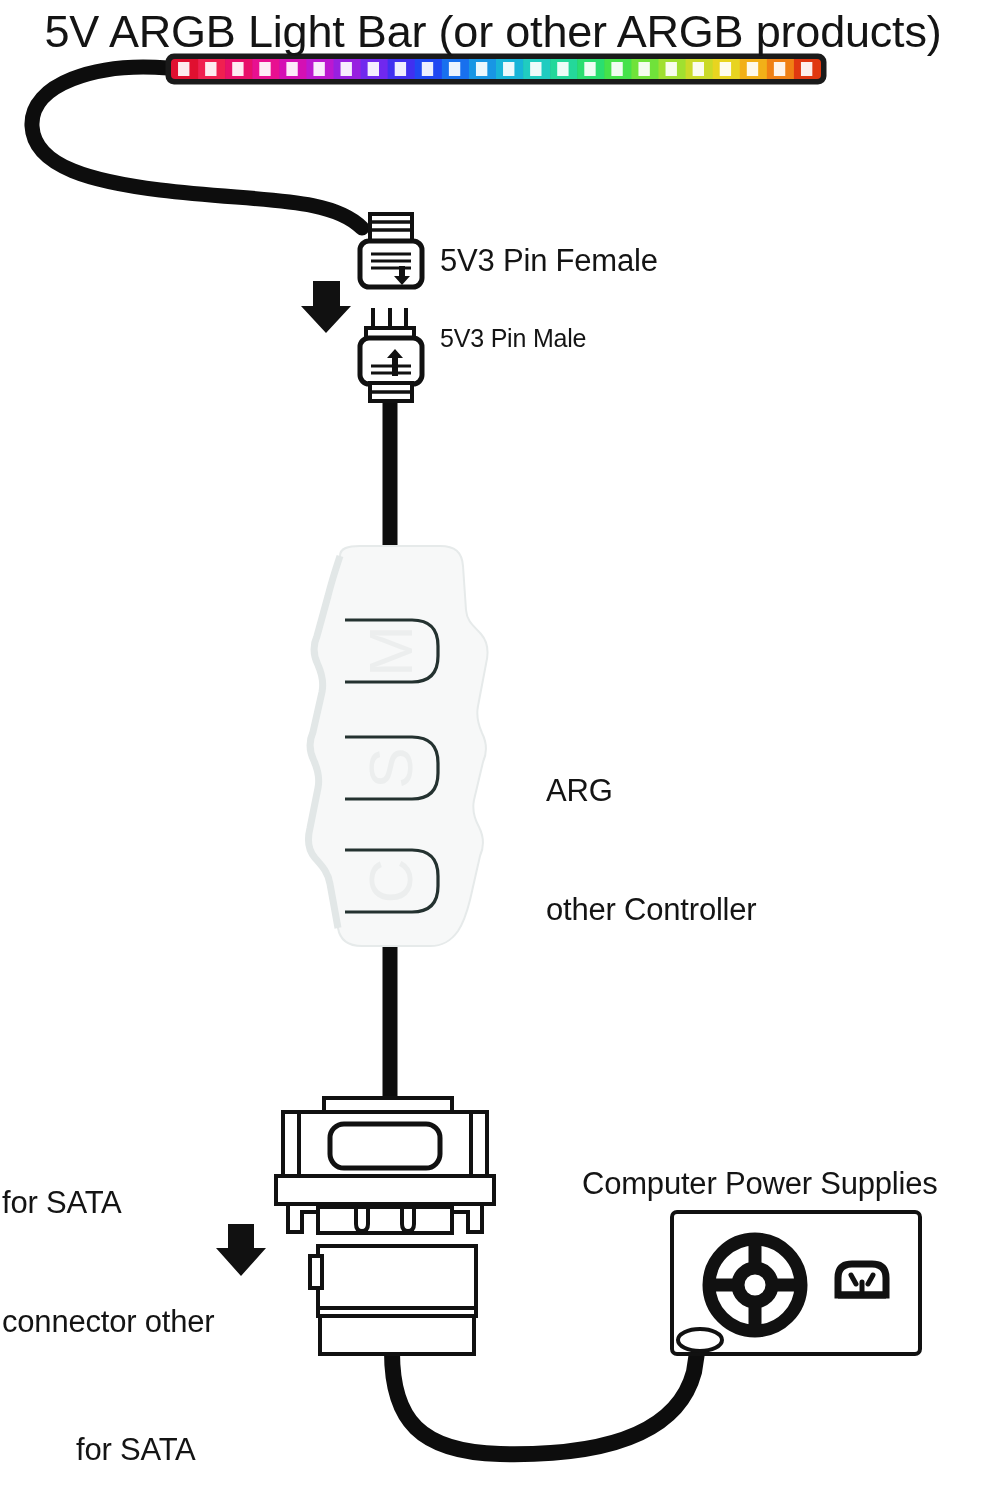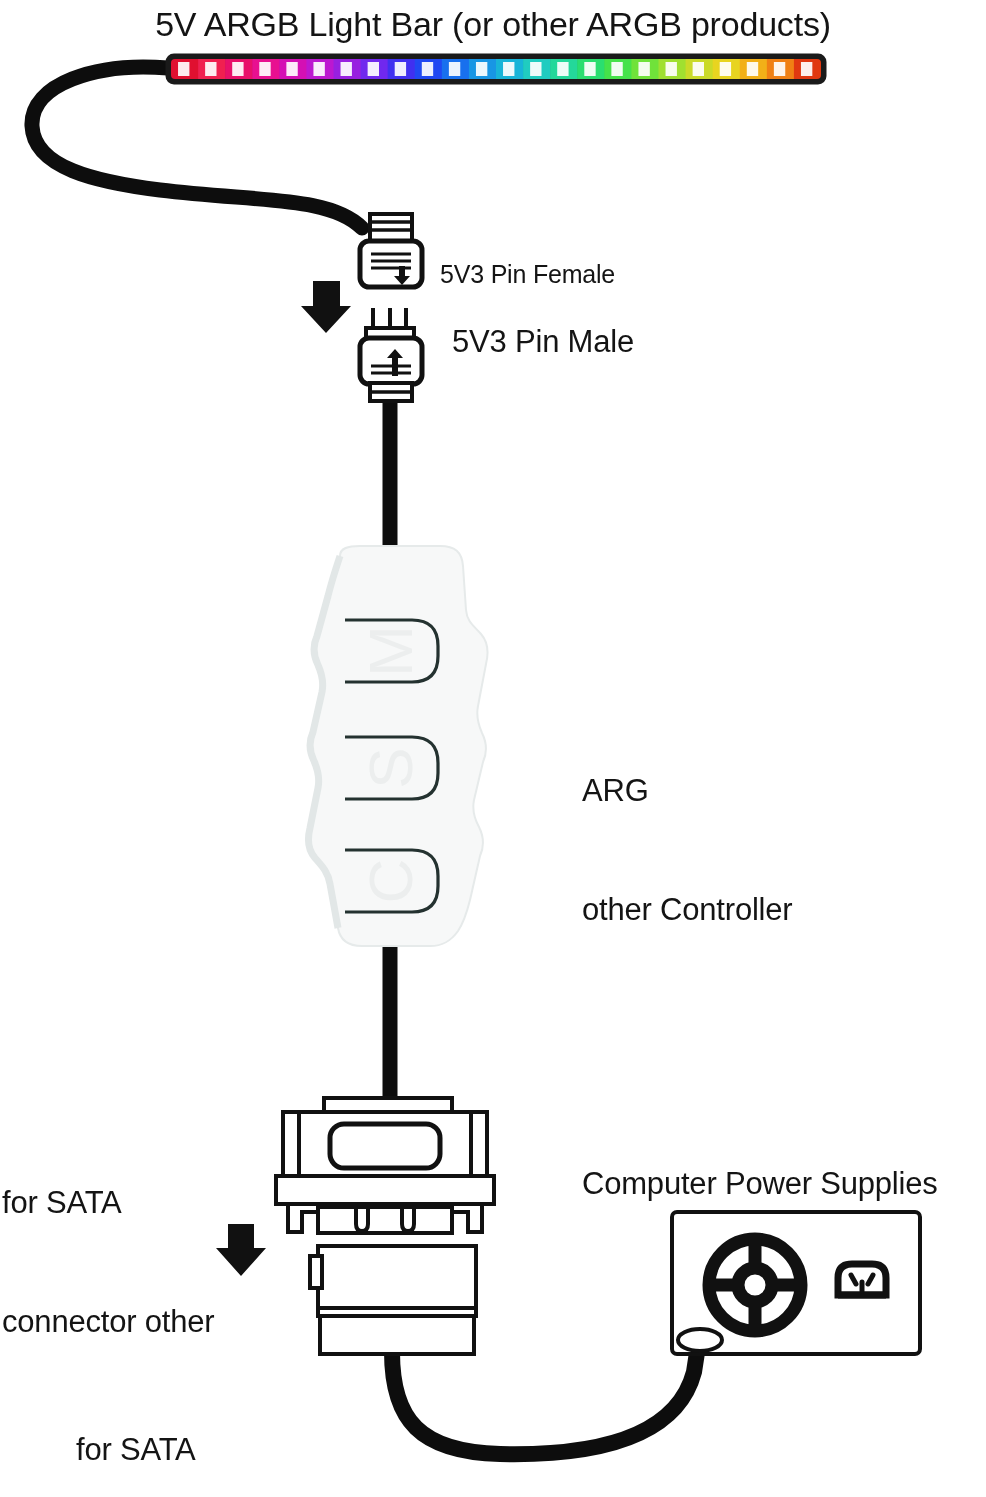--- a/index.html
+++ b/index.html
@@ -38,7 +38,7 @@
     top: 3px;
     width: 986px;
     text-align: center;
-    font-size: 34px;
+    font-size: 45px;
   }
   #female-label   { left: 440px; top: 258px; font-size: 25px; }
   #male-label     { left: 452px; top: 322px; font-size: 31px; }

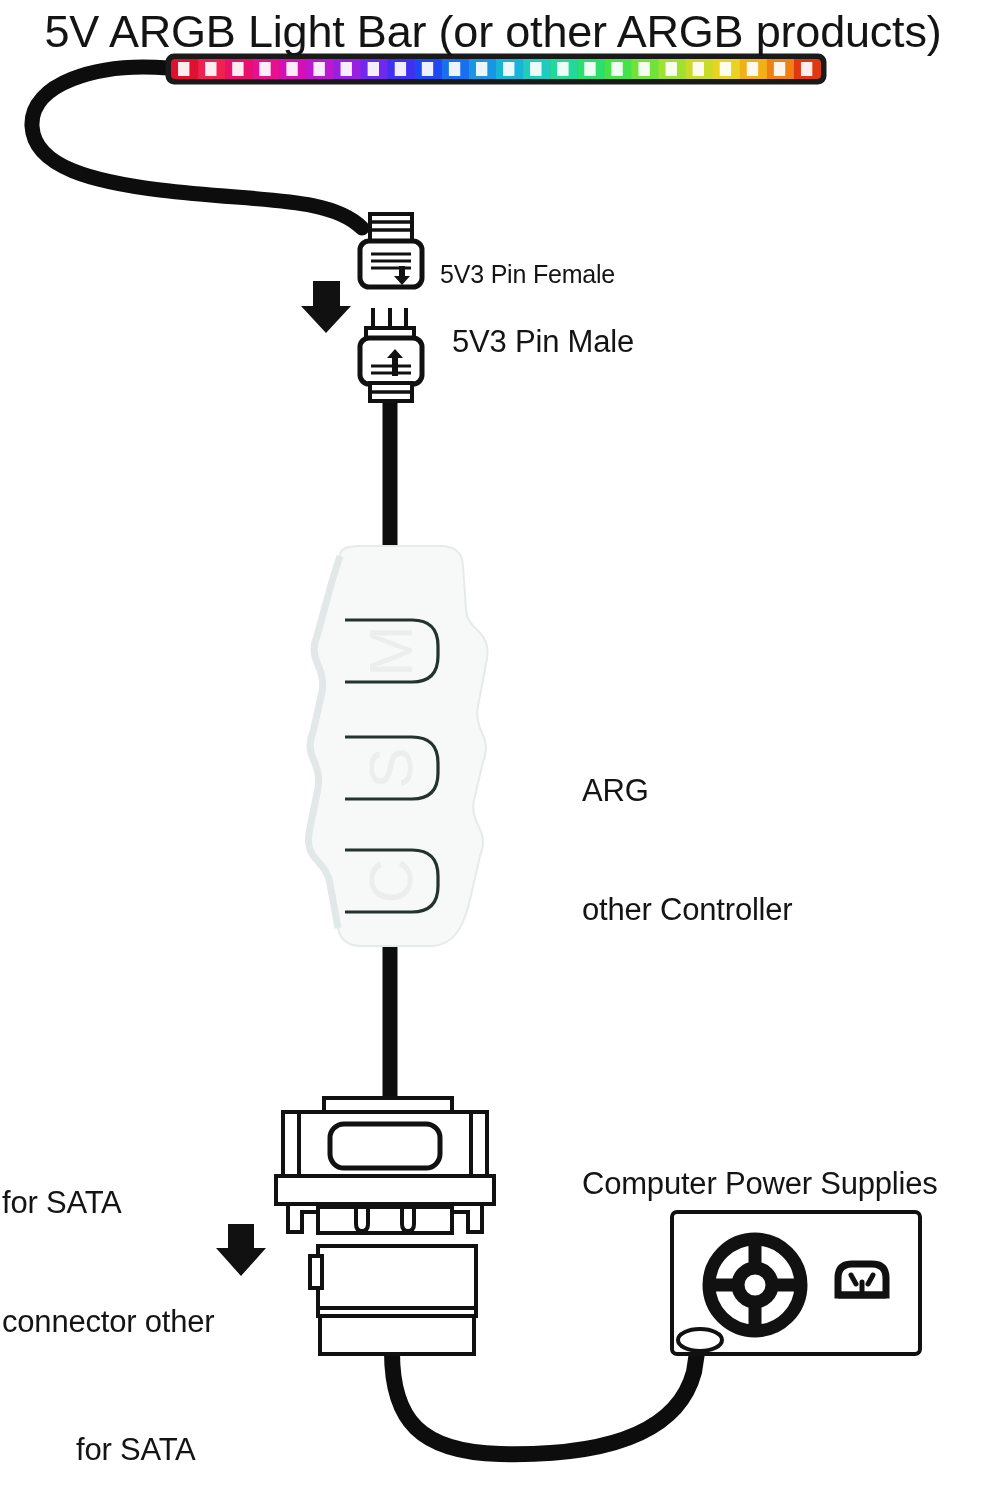--- a/index.html
+++ b/index.html
@@ -40,7 +40,7 @@
     text-align: center;
     font-size: 45px;
   }
-  #female-label   { left: 440px; top: 258px; font-size: 25px; }
+  #female-label   { left: 440px; top: 241px; font-size: 31px; }
   #male-label     { left: 452px; top: 322px; font-size: 31px; }
   #controller-label {
     left: 546px;

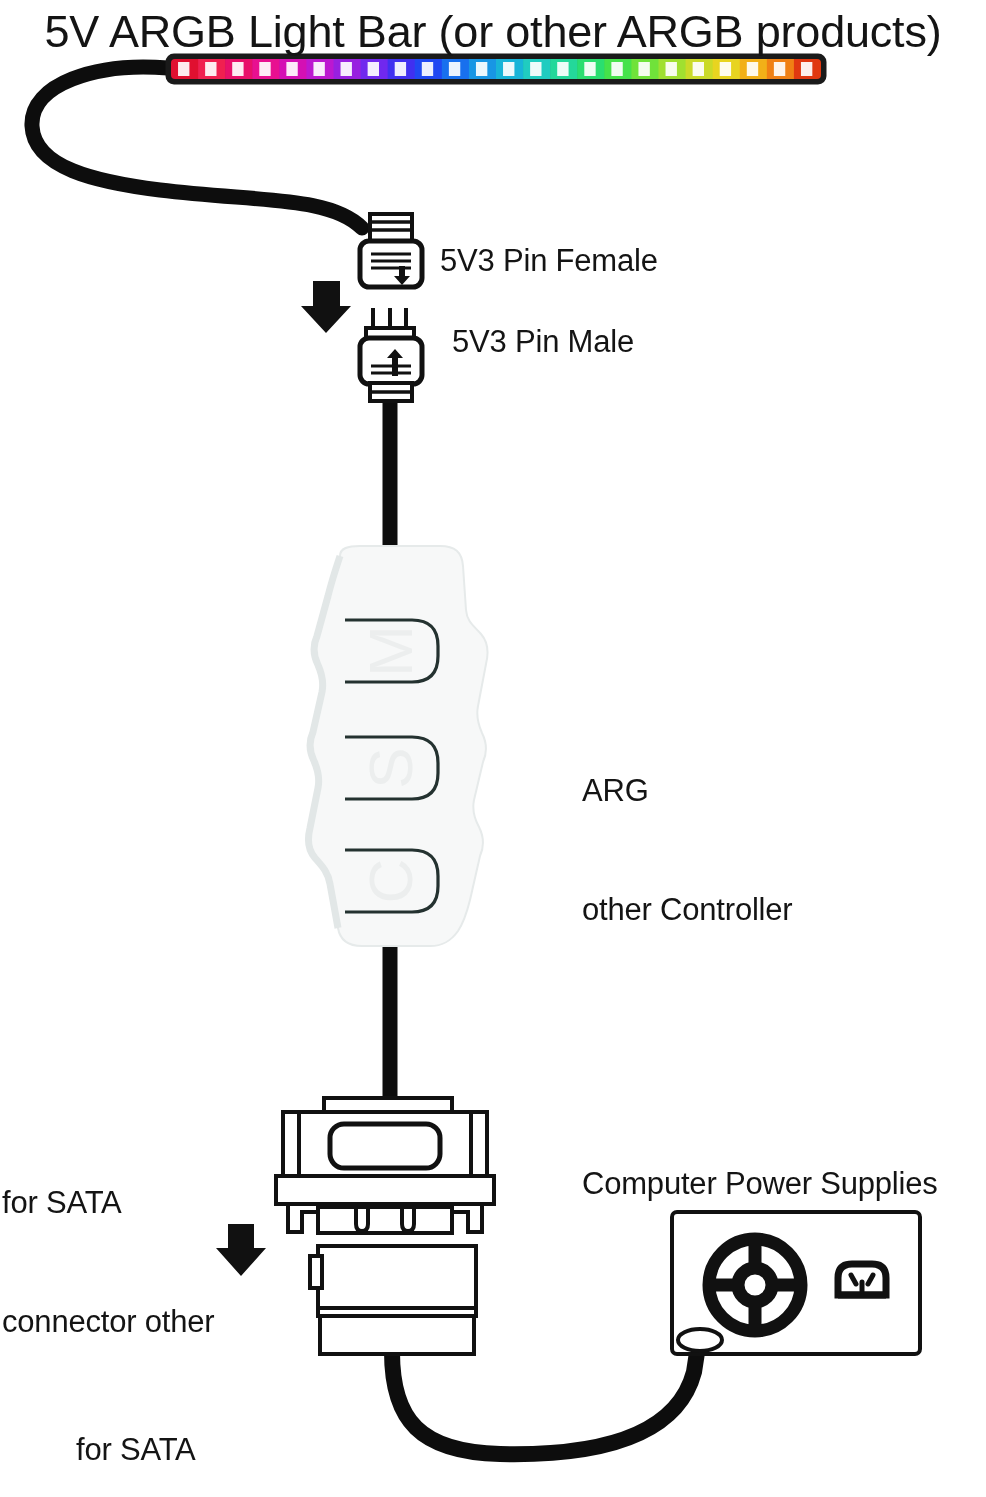--- a/index.html
+++ b/index.html
@@ -41,7 +41,7 @@
     font-size: 45px;
   }
   #female-label   { left: 440px; top: 241px; font-size: 31px; }
-  #male-label     { left: 452px; top: 322px; font-size: 31px; }
+  #male-label     { left: 440px; top: 322px; font-size: 25px; }
   #controller-label {
     left: 546px;
     top: 692px;

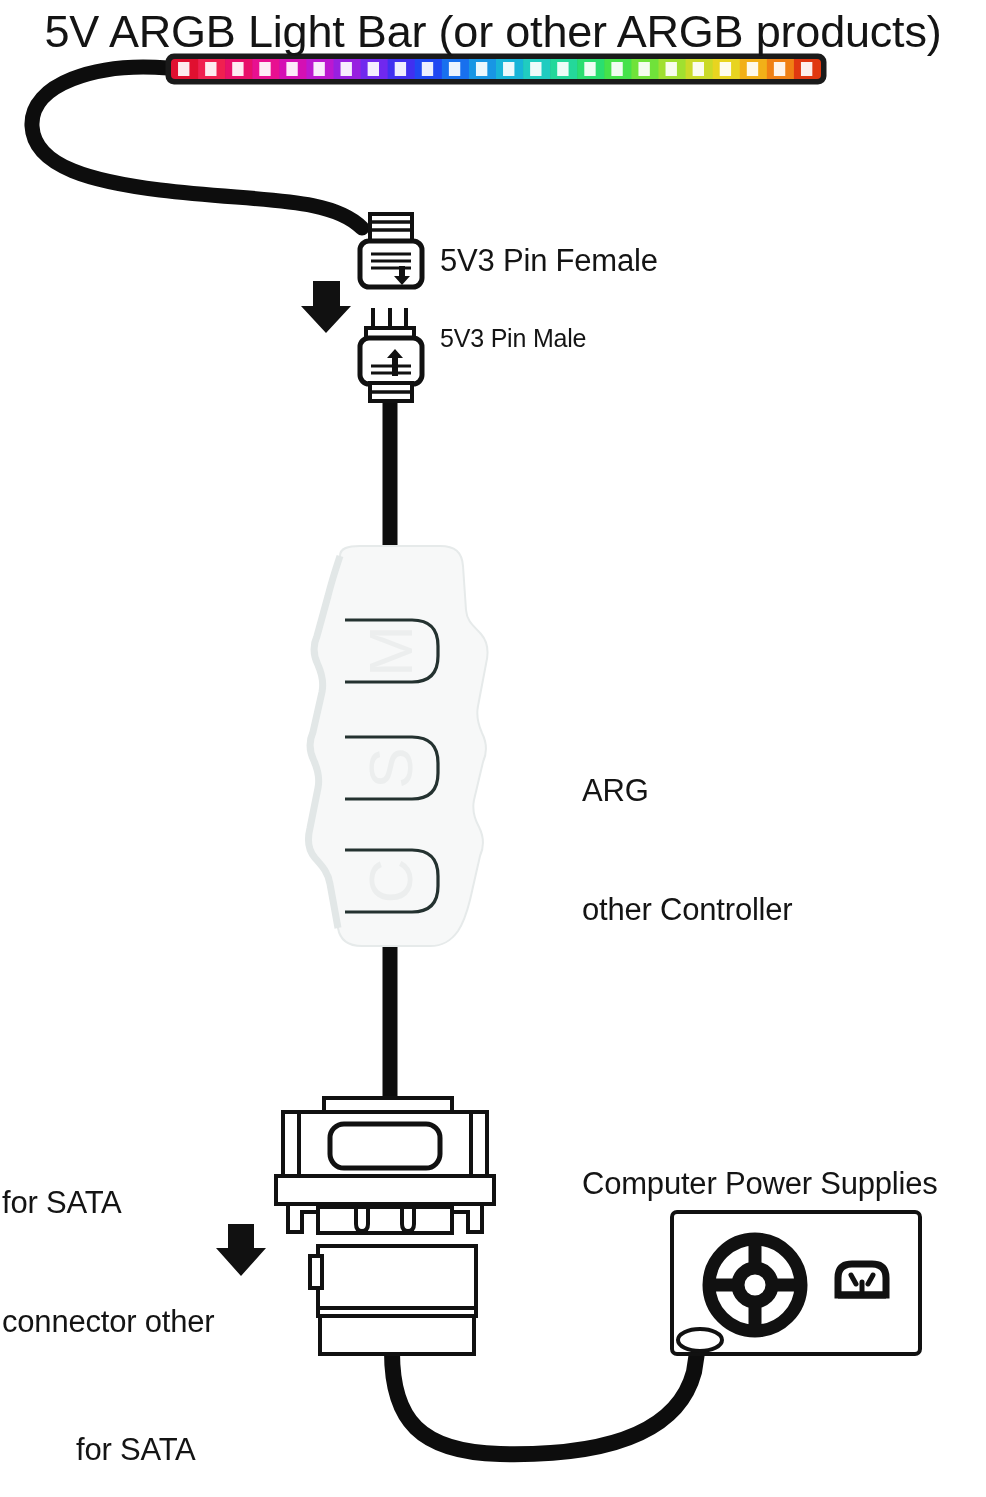--- a/index.html
+++ b/index.html
@@ -46,7 +46,6 @@
     left: 546px;
     top: 692px;
     font-size: 31px;
-    margin-left: 36px;
   }
   #sata-male-label {
     left: 2px;

